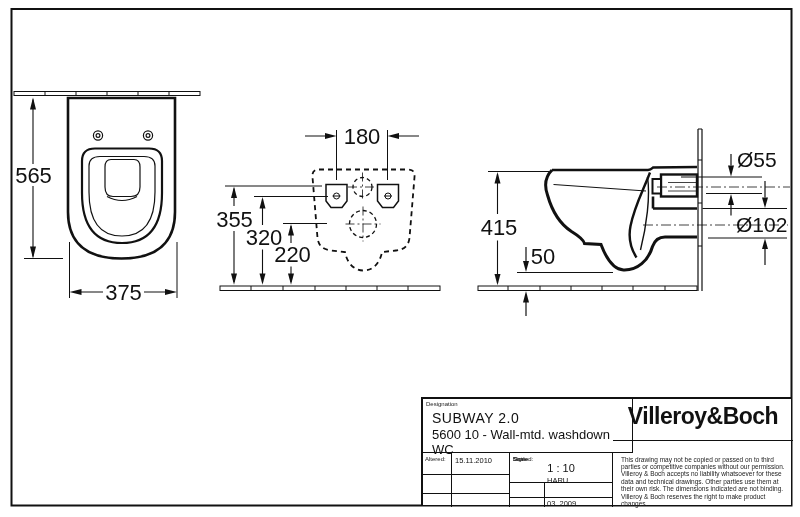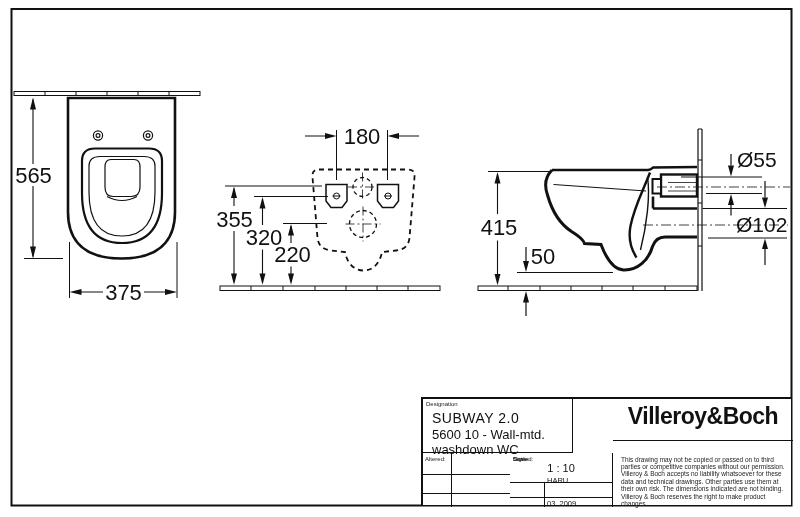--- a/index.html
+++ b/index.html
@@ -14,7 +14,7 @@
       border-top:2px solid #111;border-left:2px solid #111;box-sizing:border-box;}
   .tb *{box-sizing:border-box;position:absolute;}
   .cell{border-color:#111;}
-  .tb-designation{left:0;top:0;width:150px;height:54px;border-right:1px solid #111;border-bottom:1px solid #111;}
+  .tb-designation{left:0;top:0;width:210px;height:54px;border-right:1px solid #111;border-bottom:1px solid #111;}
   .lbl{font-size:6px;color:#222;}
   .tb-designation .lbl{left:3px;top:2px;}
   .prod-name{left:9px;top:11px;font-size:14px;letter-spacing:.5px;}

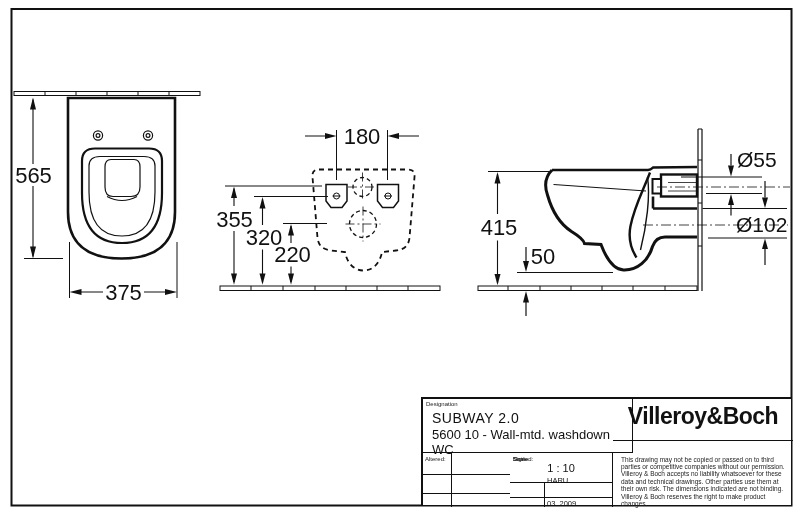--- a/index.html
+++ b/index.html
@@ -217,6 +217,9 @@
   <div class="cell tb-altered-lbl">
     <div class="lbl">Altered:</div>
   </div>
+  <div class="cell tb-altered-val">
+    <div class="val">15.11.2010</div>
+  </div>
   <div class="row-a"></div>
   <div class="row-b"></div>
   <div class="cell tb-scale">

